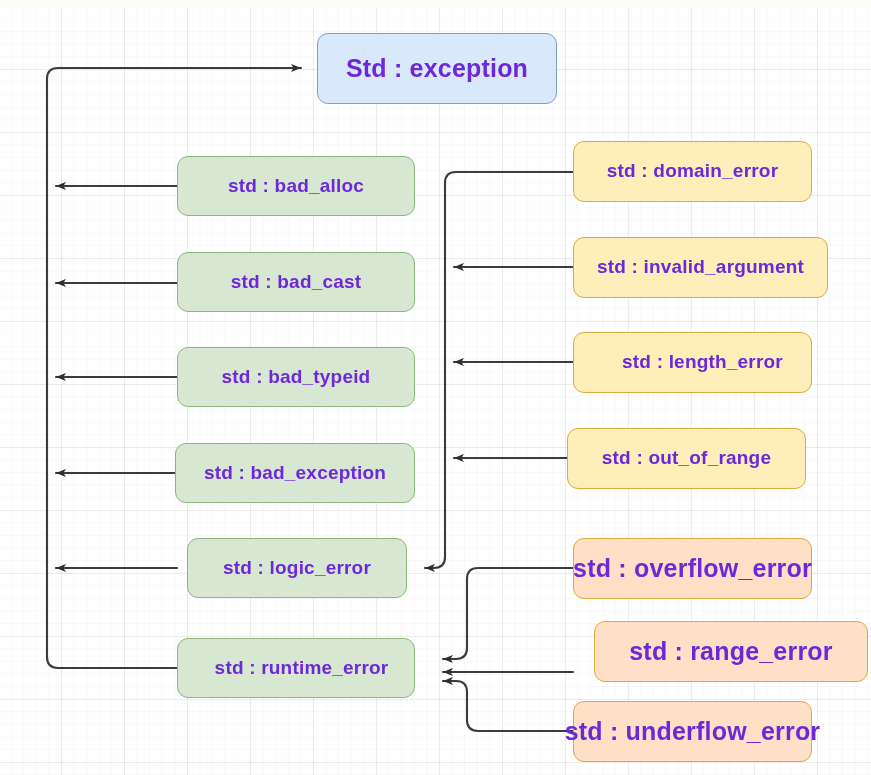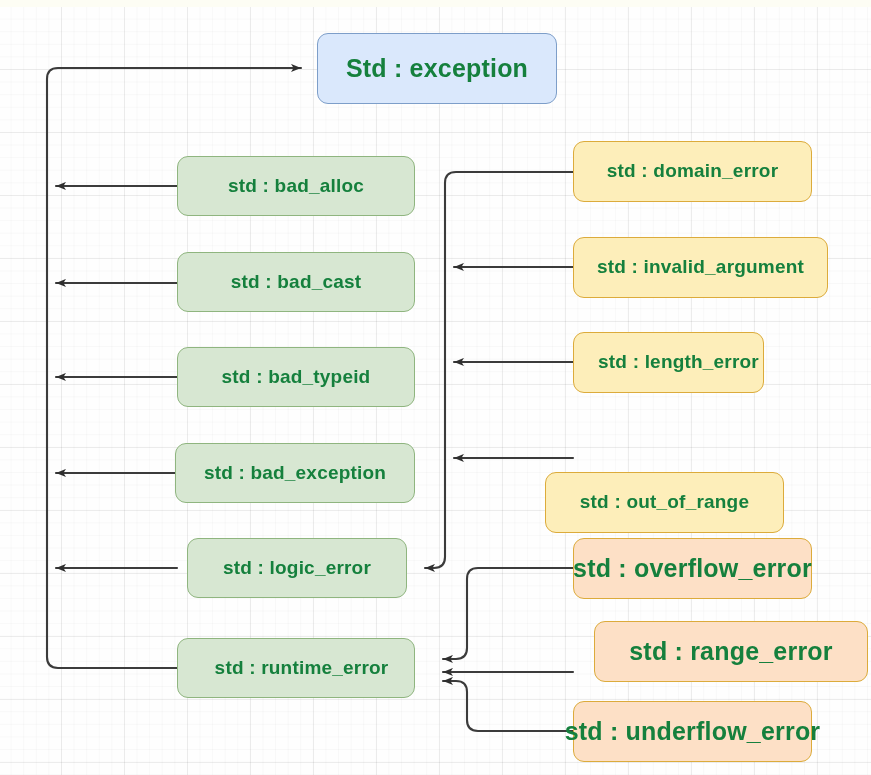--- a/index.html
+++ b/index.html
@@ -42,7 +42,7 @@
     border-radius: 11px;
     font-weight: bold;
     letter-spacing: 0.2px;
-    color: #15803d;
+    color: #6d28d9;
     text-align: center;
     line-height: 1.1;
     white-space: nowrap;

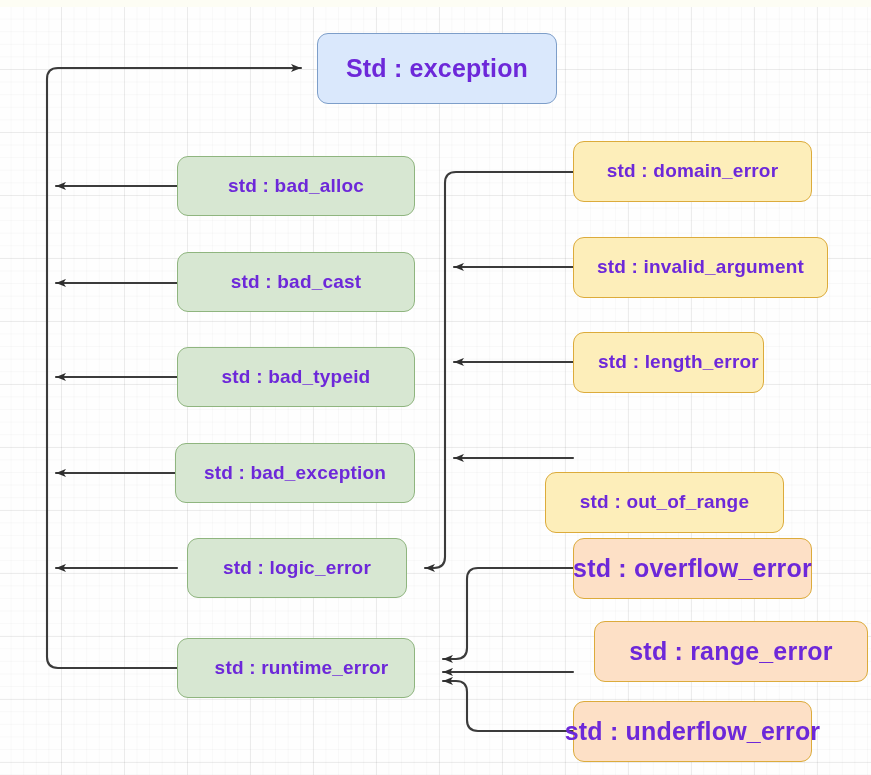--- a/index.html
+++ b/index.html
@@ -133,7 +133,7 @@
       <div class="node yellow" style="left: 573px; top: 237px; width: 255px; height: 61px;">
         <span>std : invalid_argument</span>
       </div>
-      <div class="node yellow" style="left: 573px; top: 332px; width: 191px; height: 61px; padding-left: 20px;">
+      <div class="node yellow" style="left: 573px; top: 332px; width: 239px; height: 61px; padding-left: 20px;">
         <span>std : length_error</span>
       </div>
       <div class="node yellow" style="left: 545px; top: 428px; width: 239px; height: 61px; margin-top: 44px;">

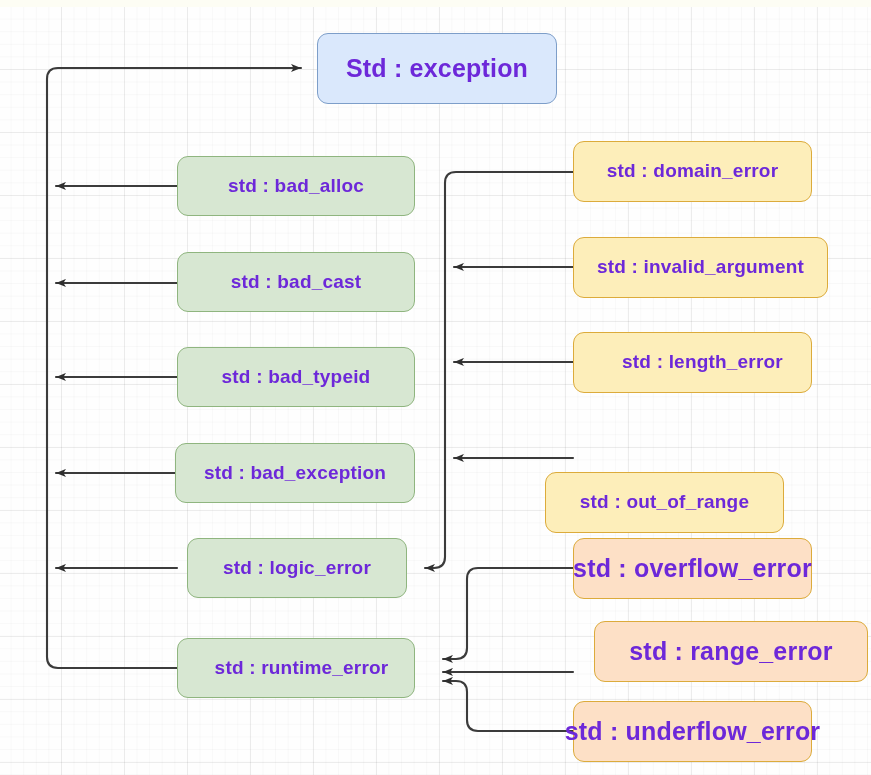--- a/index.html
+++ b/index.html
@@ -136,7 +136,7 @@
       <div class="node yellow" style="left: 573px; top: 332px; width: 239px; height: 61px; padding-left: 20px;">
         <span>std : length_error</span>
       </div>
-      <div class="node yellow" style="left: 545px; top: 428px; width: 239px; height: 61px; margin-top: 44px;">
+      <div class="node yellow" style="left: 567px; top: 428px; width: 239px; height: 61px;">
         <span>std : out_of_range</span>
       </div>
       <div class="node peach" style="left: 573px; top: 538px; width: 239px; height: 61px;">

